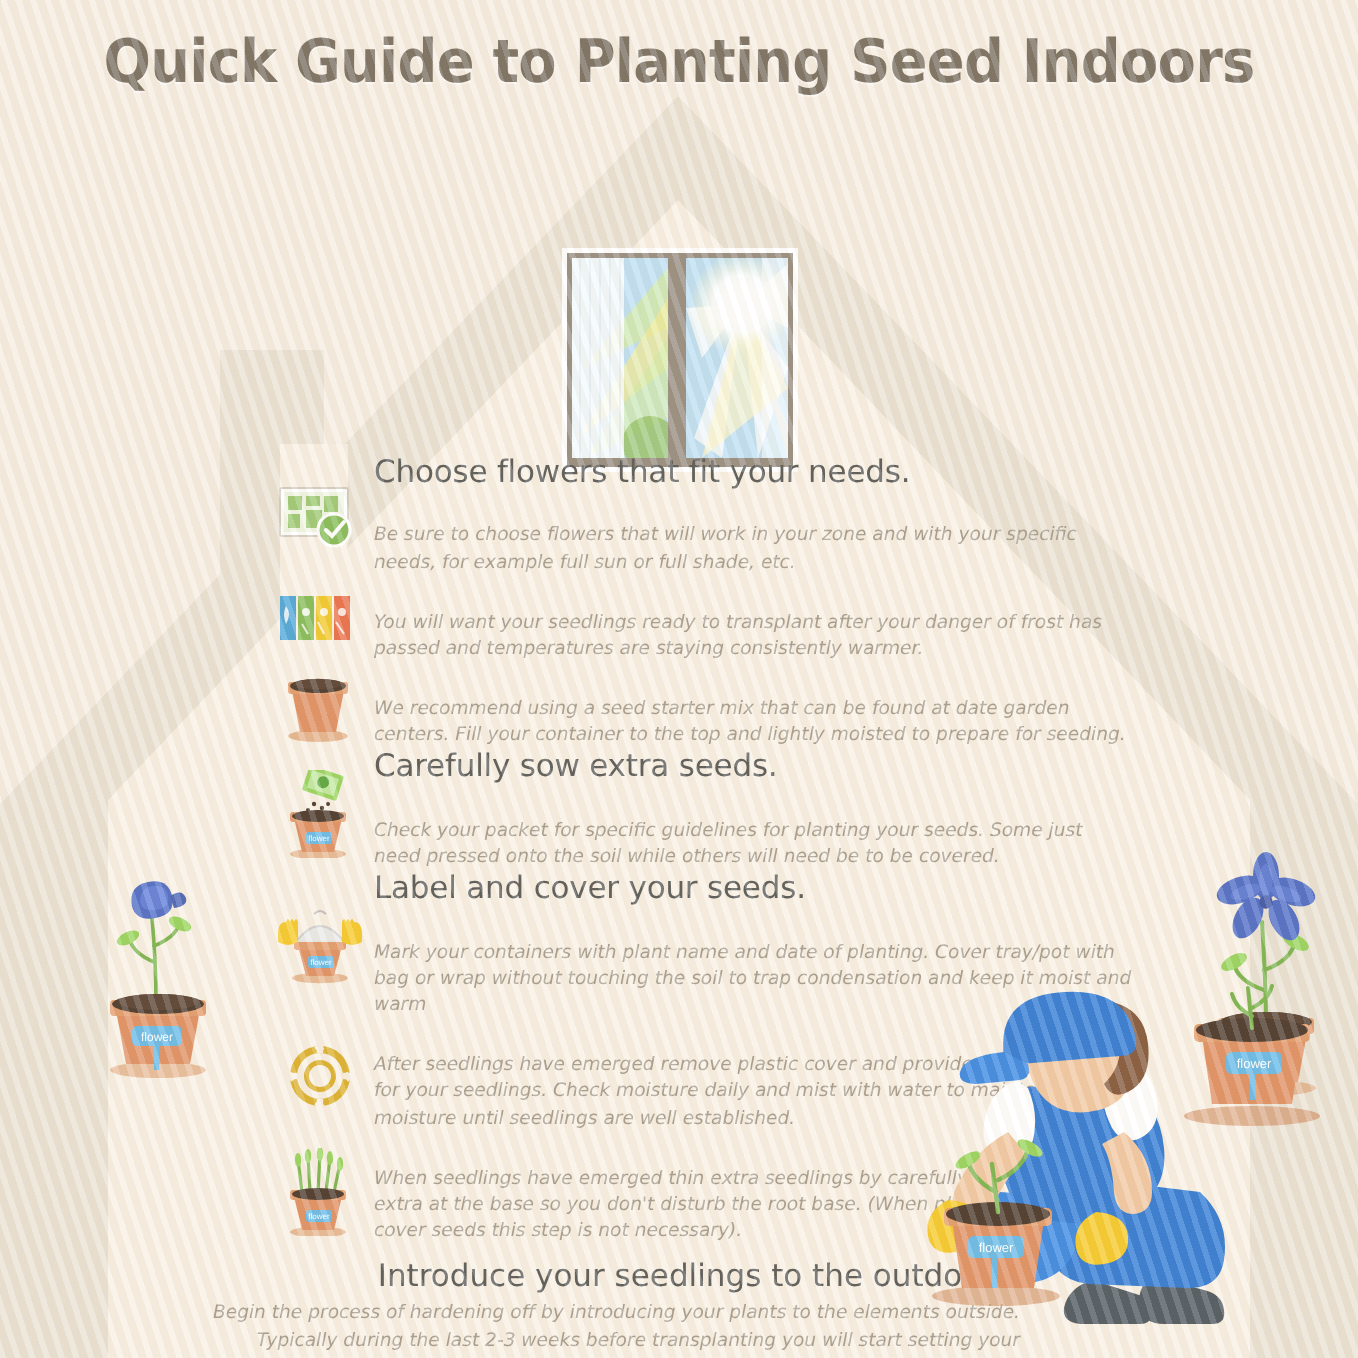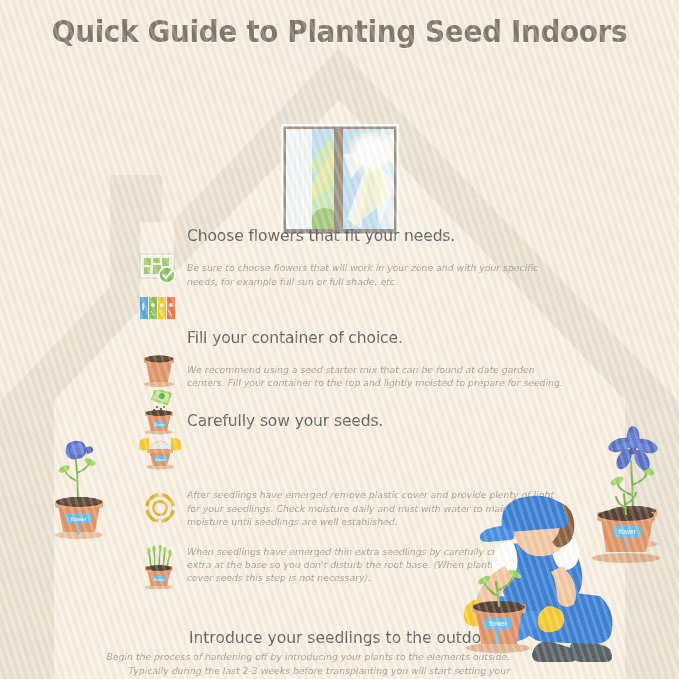--- a/index.html
+++ b/index.html
@@ -37,7 +37,7 @@
 
   
   .steps{position:absolute;left:137px;top:228px;width:430px;z-index:20;}
-  .step{position:relative;display:flex;align-items:flex-end;margin-bottom:1px;}
+  .step{position:relative;display:flex;align-items:center;margin-bottom:1px;}
   .step-icon{width:46px;min-width:46px;height:40px;position:relative;margin-right:4px;}
   .step-text{flex:1;padding-top:0px;}
   .step-head{

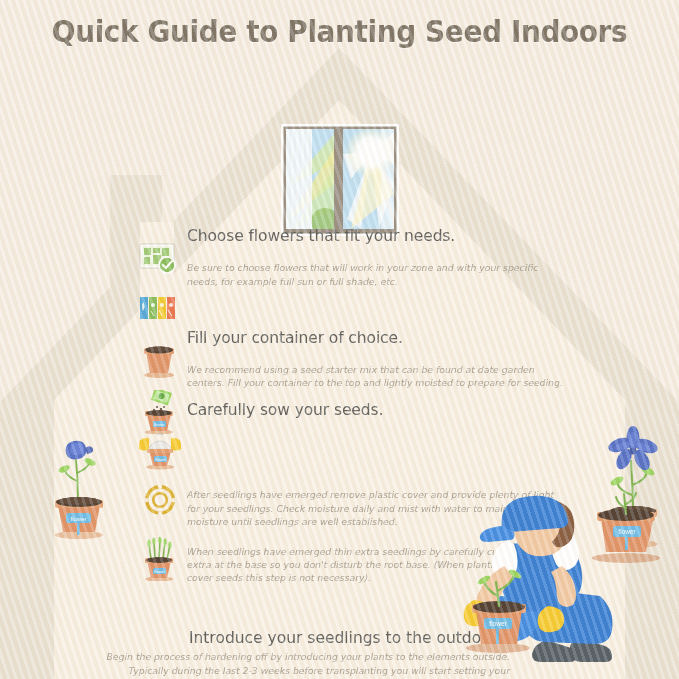--- a/index.html
+++ b/index.html
@@ -187,6 +187,7 @@
         </svg>
       </div>
       <div class="step-text">
+        <div class="step-body">You will want your seedlings ready to transplant after your danger of frost has passed and temperatures are staying consistently warmer.</div>
       </div>
     </div>
 

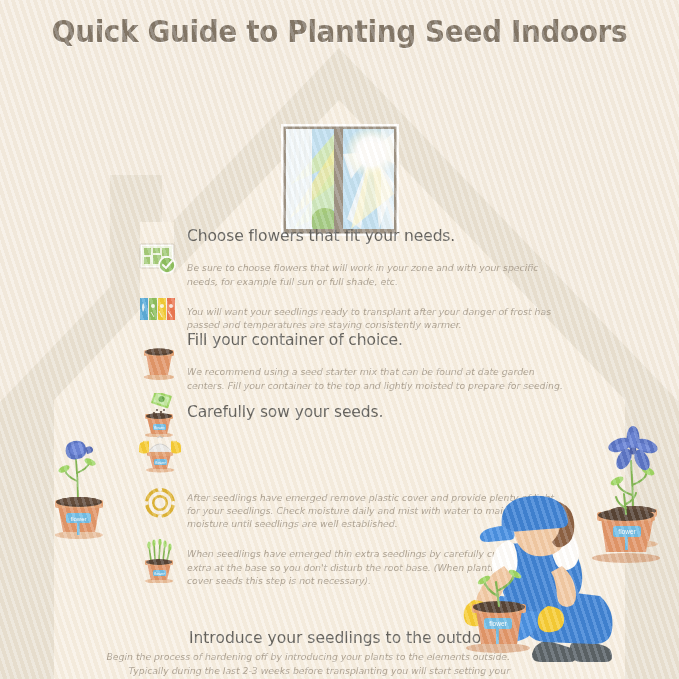--- a/index.html
+++ b/index.html
@@ -202,7 +202,6 @@
         </svg>
       </div>
       <div class="step-text">
-        <div class="step-head">Fill your container of choice.</div>
         <div class="step-body">We recommend using a seed starter mix that can be found at date garden centers. Fill your container to the top and lightly moisted to prepare for seeding.</div>
       </div>
     </div>

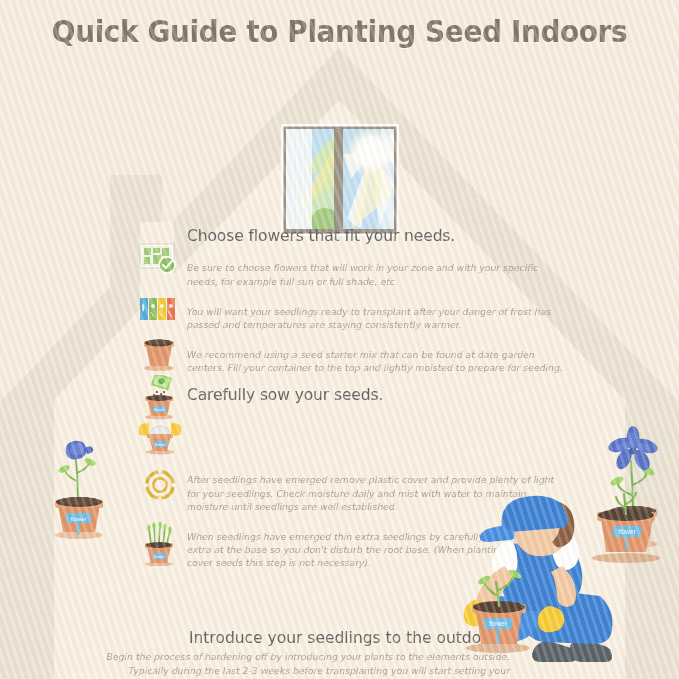--- a/index.html
+++ b/index.html
@@ -229,7 +229,7 @@
         </svg>
       </div>
       <div class="step-text">
-        <div class="step-head">Carefully sow your seeds.</div>
+        <div class="step-head">Carefully sow extra seeds.</div>
       </div>
     </div>
 

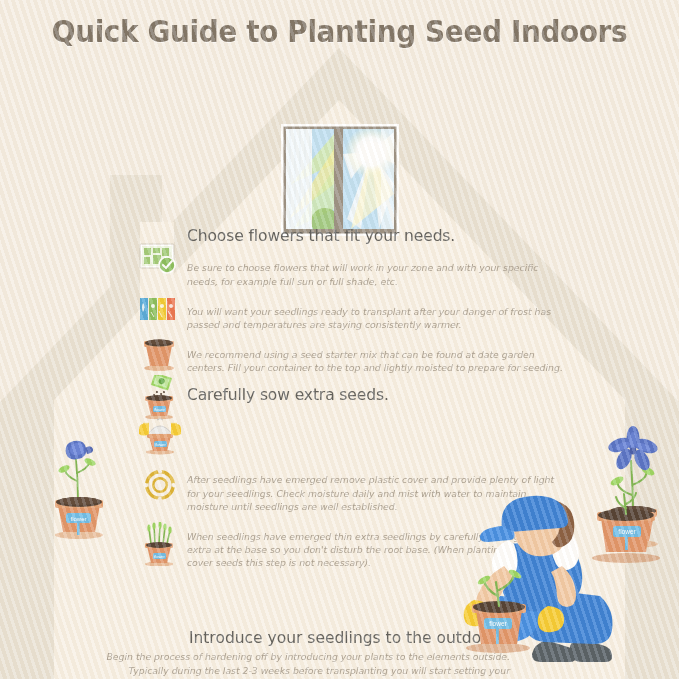--- a/index.html
+++ b/index.html
@@ -230,6 +230,7 @@
       </div>
       <div class="step-text">
         <div class="step-head">Carefully sow extra seeds.</div>
+        <div class="step-body">Check your packet for specific guidelines for planting your seeds.  Some just need pressed onto the soil while others will need be to be covered.</div>
       </div>
     </div>
 

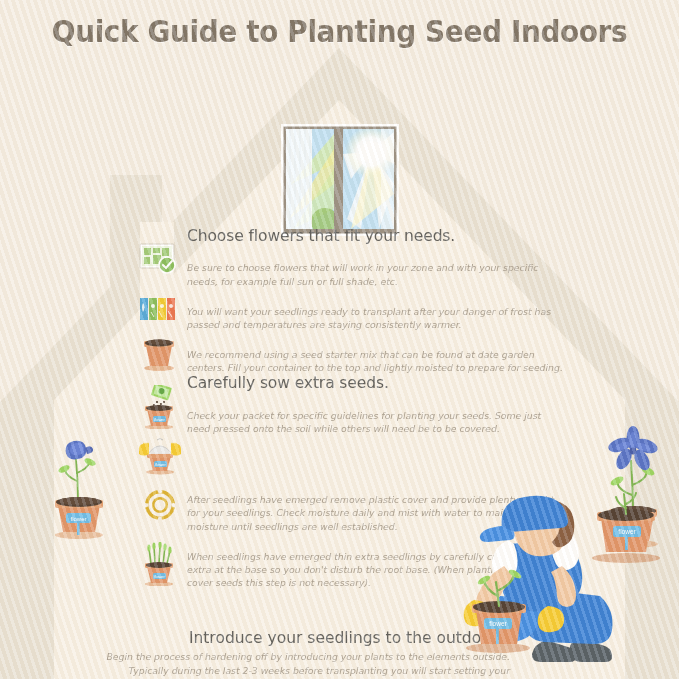--- a/index.html
+++ b/index.html
@@ -250,6 +250,10 @@
             <path d="M44 14 q0 -6 -4 -6 q-1 -3 -2 0 q-1 -3 -2 0 q-1 -3 -2 0 l0 10 q5 3 10 0 z"></path>
           </g>
         </svg>
+      </div>
+      <div class="step-text">
+        <div class="step-head">Label and cover your seeds.</div>
+        <div class="step-body">Mark your containers with plant name and date of planting. Cover tray/pot with bag or wrap without touching the soil to trap condensation and keep it moist and warm</div>
       </div>
     </div>
 

